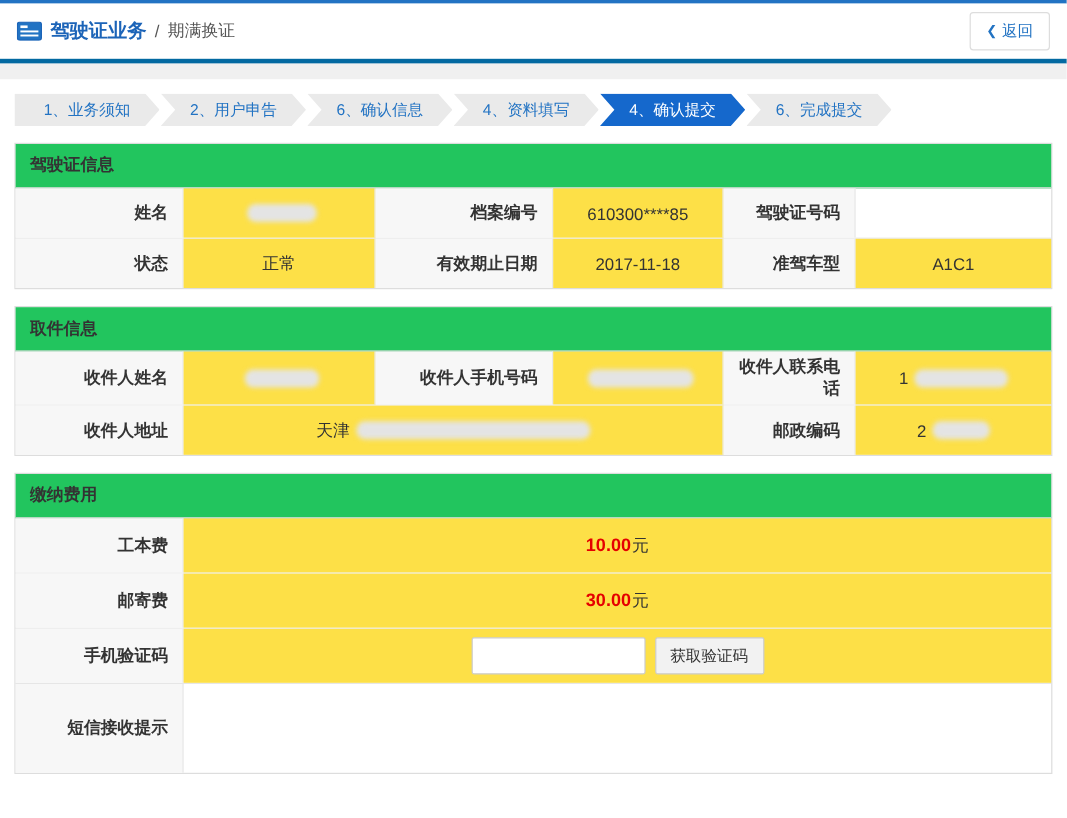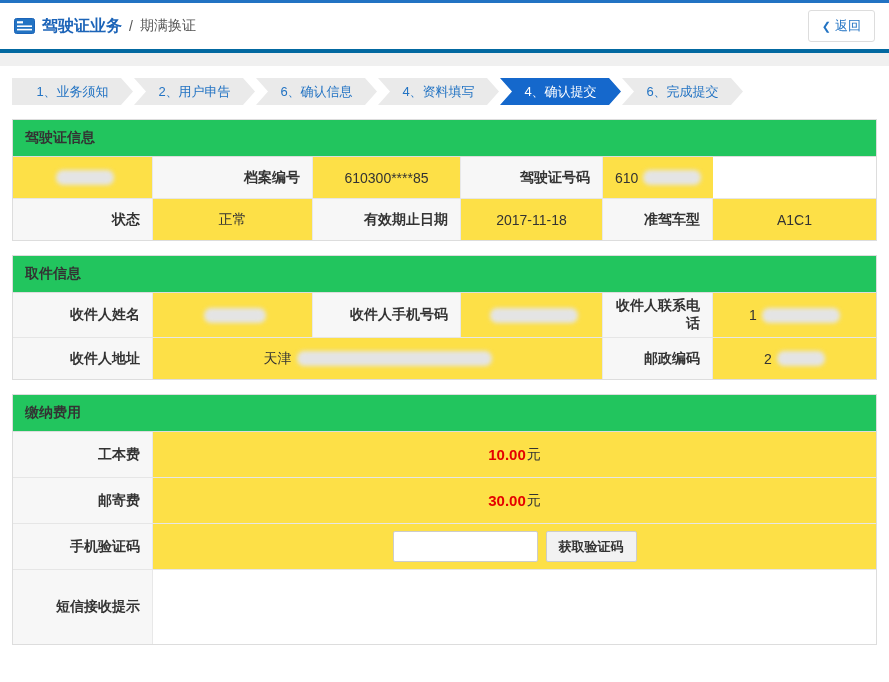--- a/index.html
+++ b/index.html
@@ -127,6 +127,7 @@
 <div class="section">
   <div class="section-title">驾驶证信息</div>
   <div class="grid-row">
+    <div class="cell label">姓名</div>
     <div class="cell value">
       <span></span>
       <span class="redact" style="width:58px;"></span>

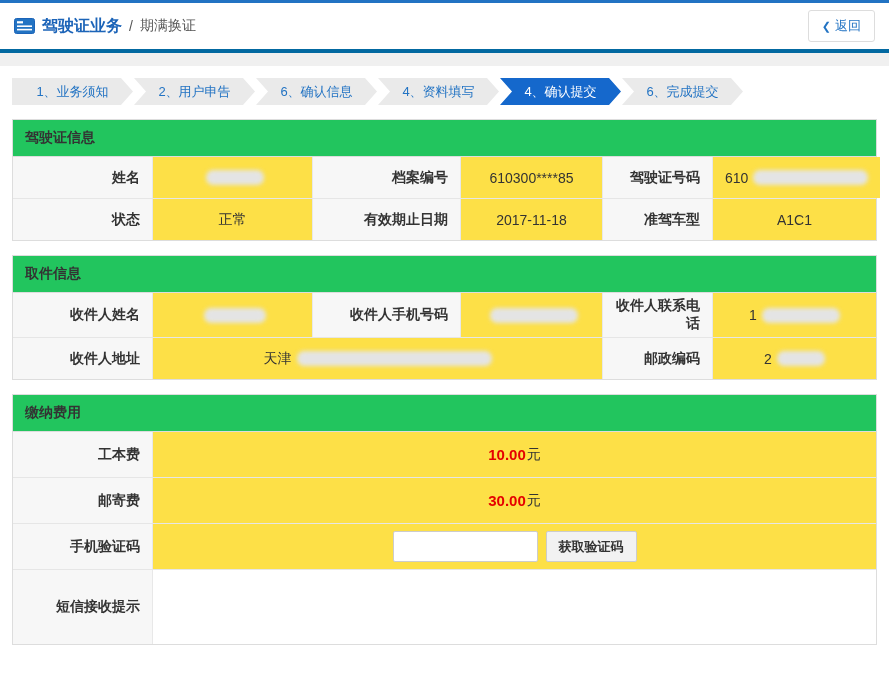--- a/index.html
+++ b/index.html
@@ -137,10 +137,6 @@
       <span>610300****85</span>
     </div>
     <div class="cell label">驾驶证号码</div>
-    <div class="cell value last">
-      <span>610</span>
-      <span class="redact" style="width:115px;"></span>
-    </div>
   </div>
   <div class="grid-row">
     <div class="cell label">状态</div>

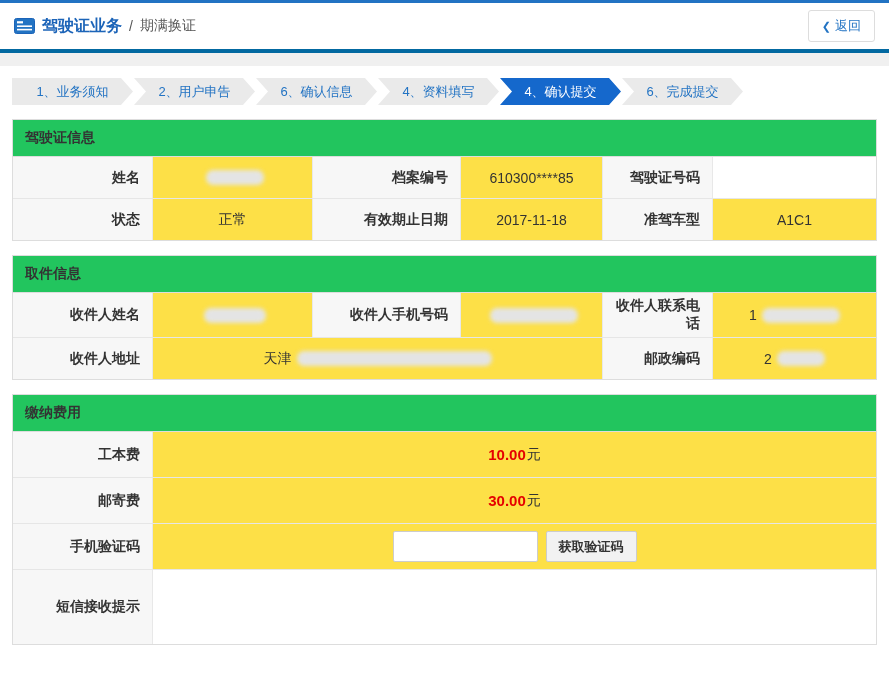--- a/index.html
+++ b/index.html
@@ -78,7 +78,7 @@
   .captcha-btn {
     margin-left: 8px; height: 31px; padding: 0 12px;
     border: 1px solid #ccc; background: #f2f2f2; border-radius: 2px;
-    font-size: 13px; font-weight: bold; color: #333; cursor: pointer; font-family: inherit;
+    font-size: 13px; font-weight: normal; color: #333; cursor: pointer; font-family: inherit;
   }
   .notice-text {
     color: #e50000; font-size: 13.5px; line-height: 1.8;

